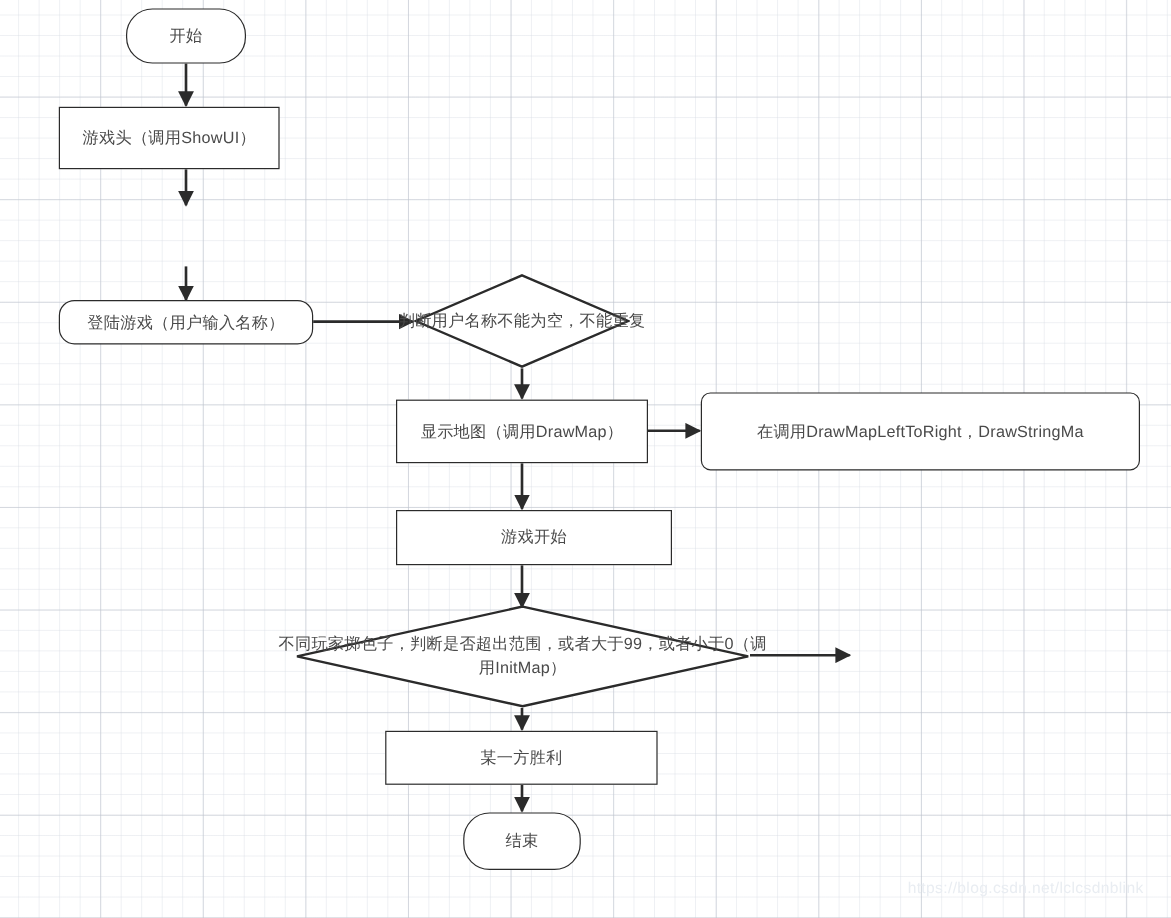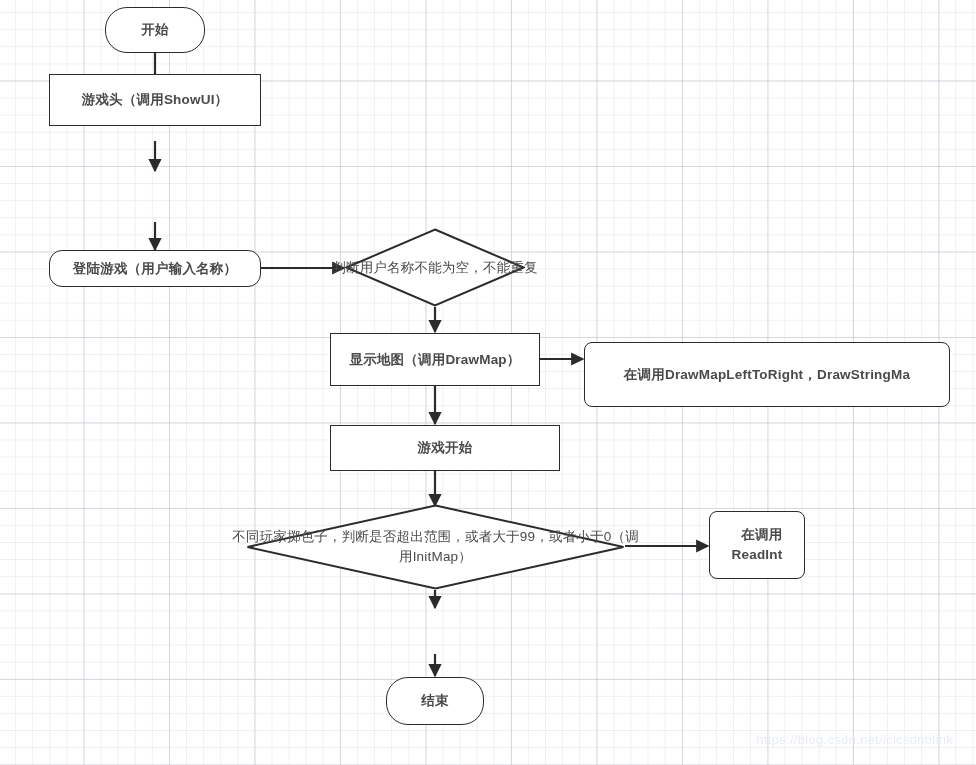--- a/index.html
+++ b/index.html
@@ -46,9 +46,8 @@
     display: flex;
     align-items: center;
     justify-content: center;
-    text-align: right;
+    text-align: left;
     letter-spacing: 0.2px;
-    font-weight: bold;
   }
 
   .node.terminal {

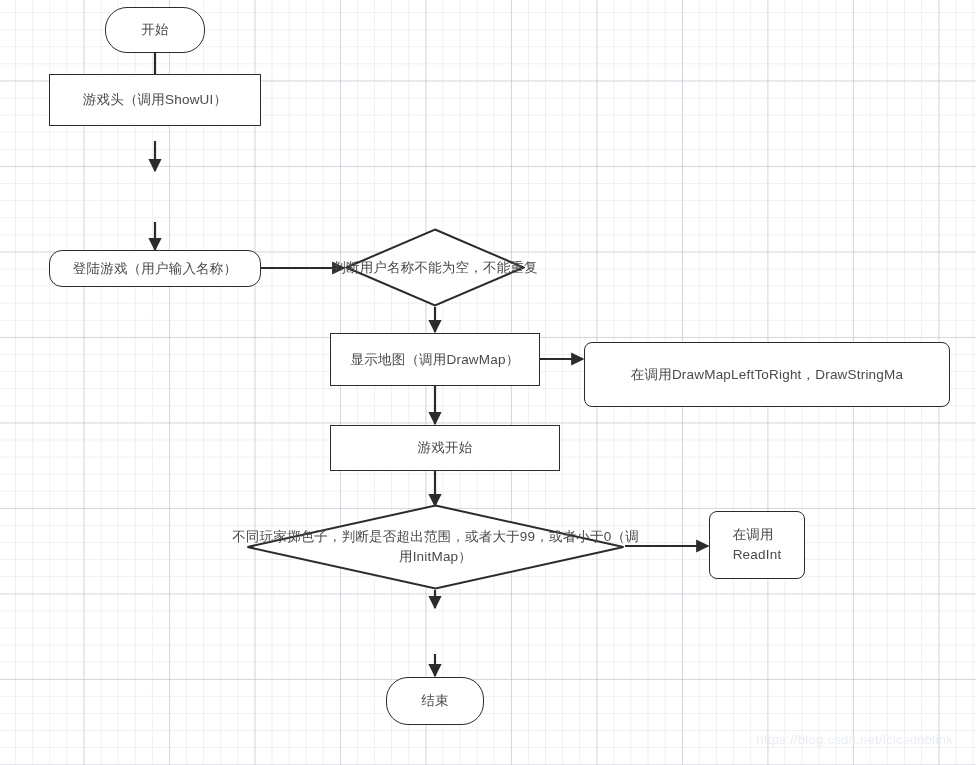--- a/index.html
+++ b/index.html
@@ -130,7 +130,7 @@
     <span>开始</span>
   </div>
 
-  <div class="node" style="left:49px; top:74px; width:212px; height:52px;">
+  <div class="node" style="left:49px; top:89px; width:184px; height:52px;">
     <span>游戏头（调用ShowUI）</span>
   </div>
 

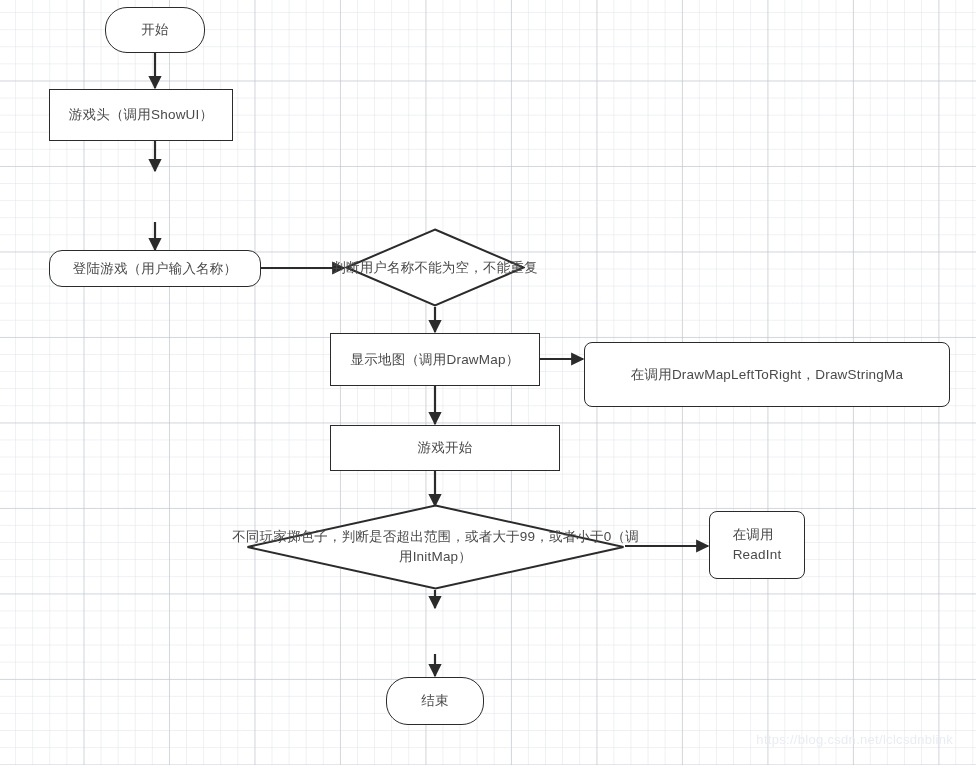--- a/index.html
+++ b/index.html
@@ -150,7 +150,7 @@
     <span>显示地图（调用DrawMap）</span>
   </div>
 
-  <div class="node rounded" style="left:584px; top:327px; width:366px; height:65px;margin-top:15px;">
+  <div class="node rounded" style="left:584px; top:327px; width:366px; height:65px;">
     <span>在调用DrawMapLeftToRight，DrawStringMa</span>
   </div>
 

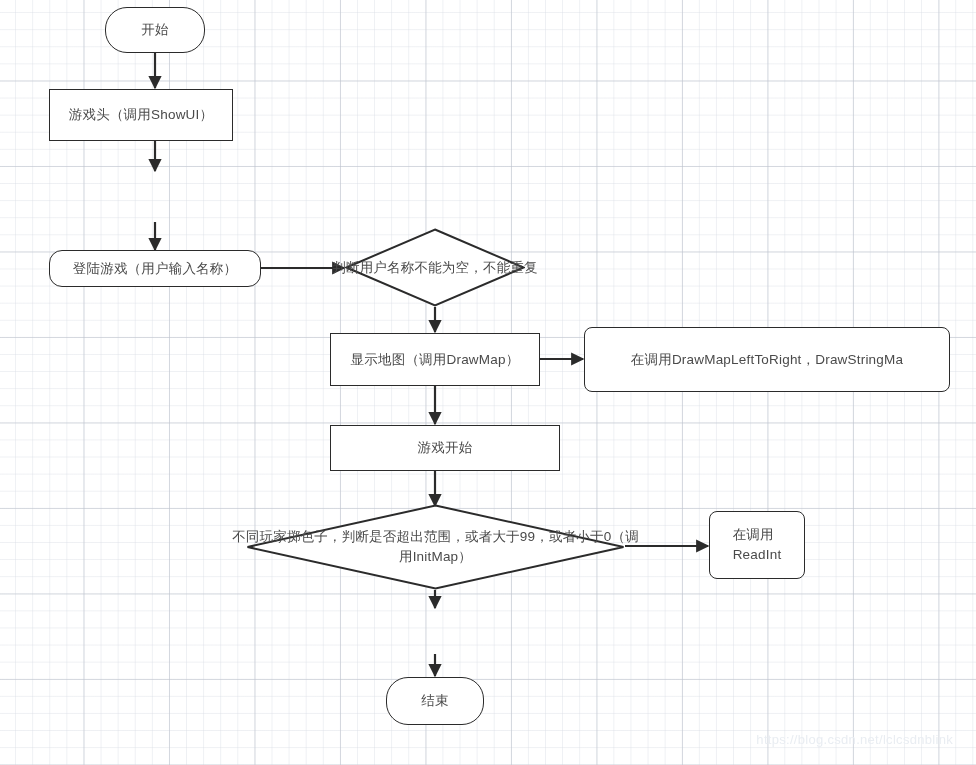--- a/index.html
+++ b/index.html
@@ -165,10 +165,6 @@
     <div class="dlabel">不同玩家掷色子，判断是否超出范围，或者大于99，或者小于0（调用InitMap）</div>
   </div>
 
-  <div class="node rounded" style="left:709px; top:511px; width:96px; height:68px; white-space:pre-line;">
-    <span>在调用
-ReadInt</span>
-  </div>
 
 
   <div class="node terminal" style="left:386px; top:677px; width:98px; height:48px;">

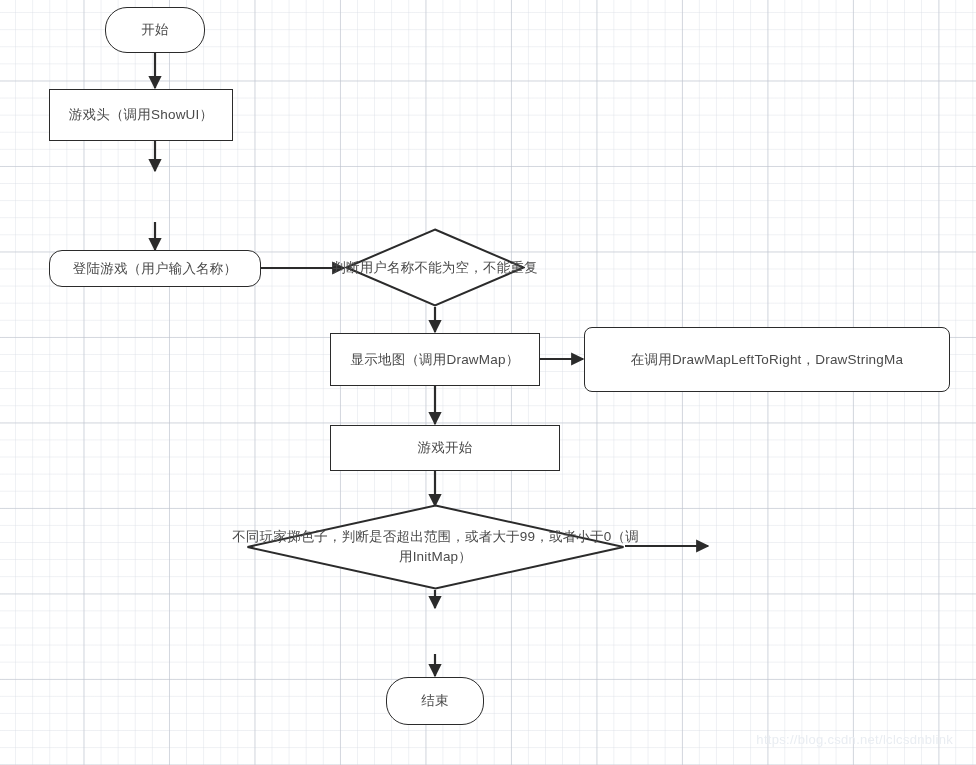--- a/index.html
+++ b/index.html
@@ -166,6 +166,9 @@
   </div>
 
 
+  <div class="node" style="left:321px; top:609px; width:227px; height:45px;">
+    <span>某一方胜利</span>
+  </div>
 
   <div class="node terminal" style="left:386px; top:677px; width:98px; height:48px;">
     <span>结束</span>

